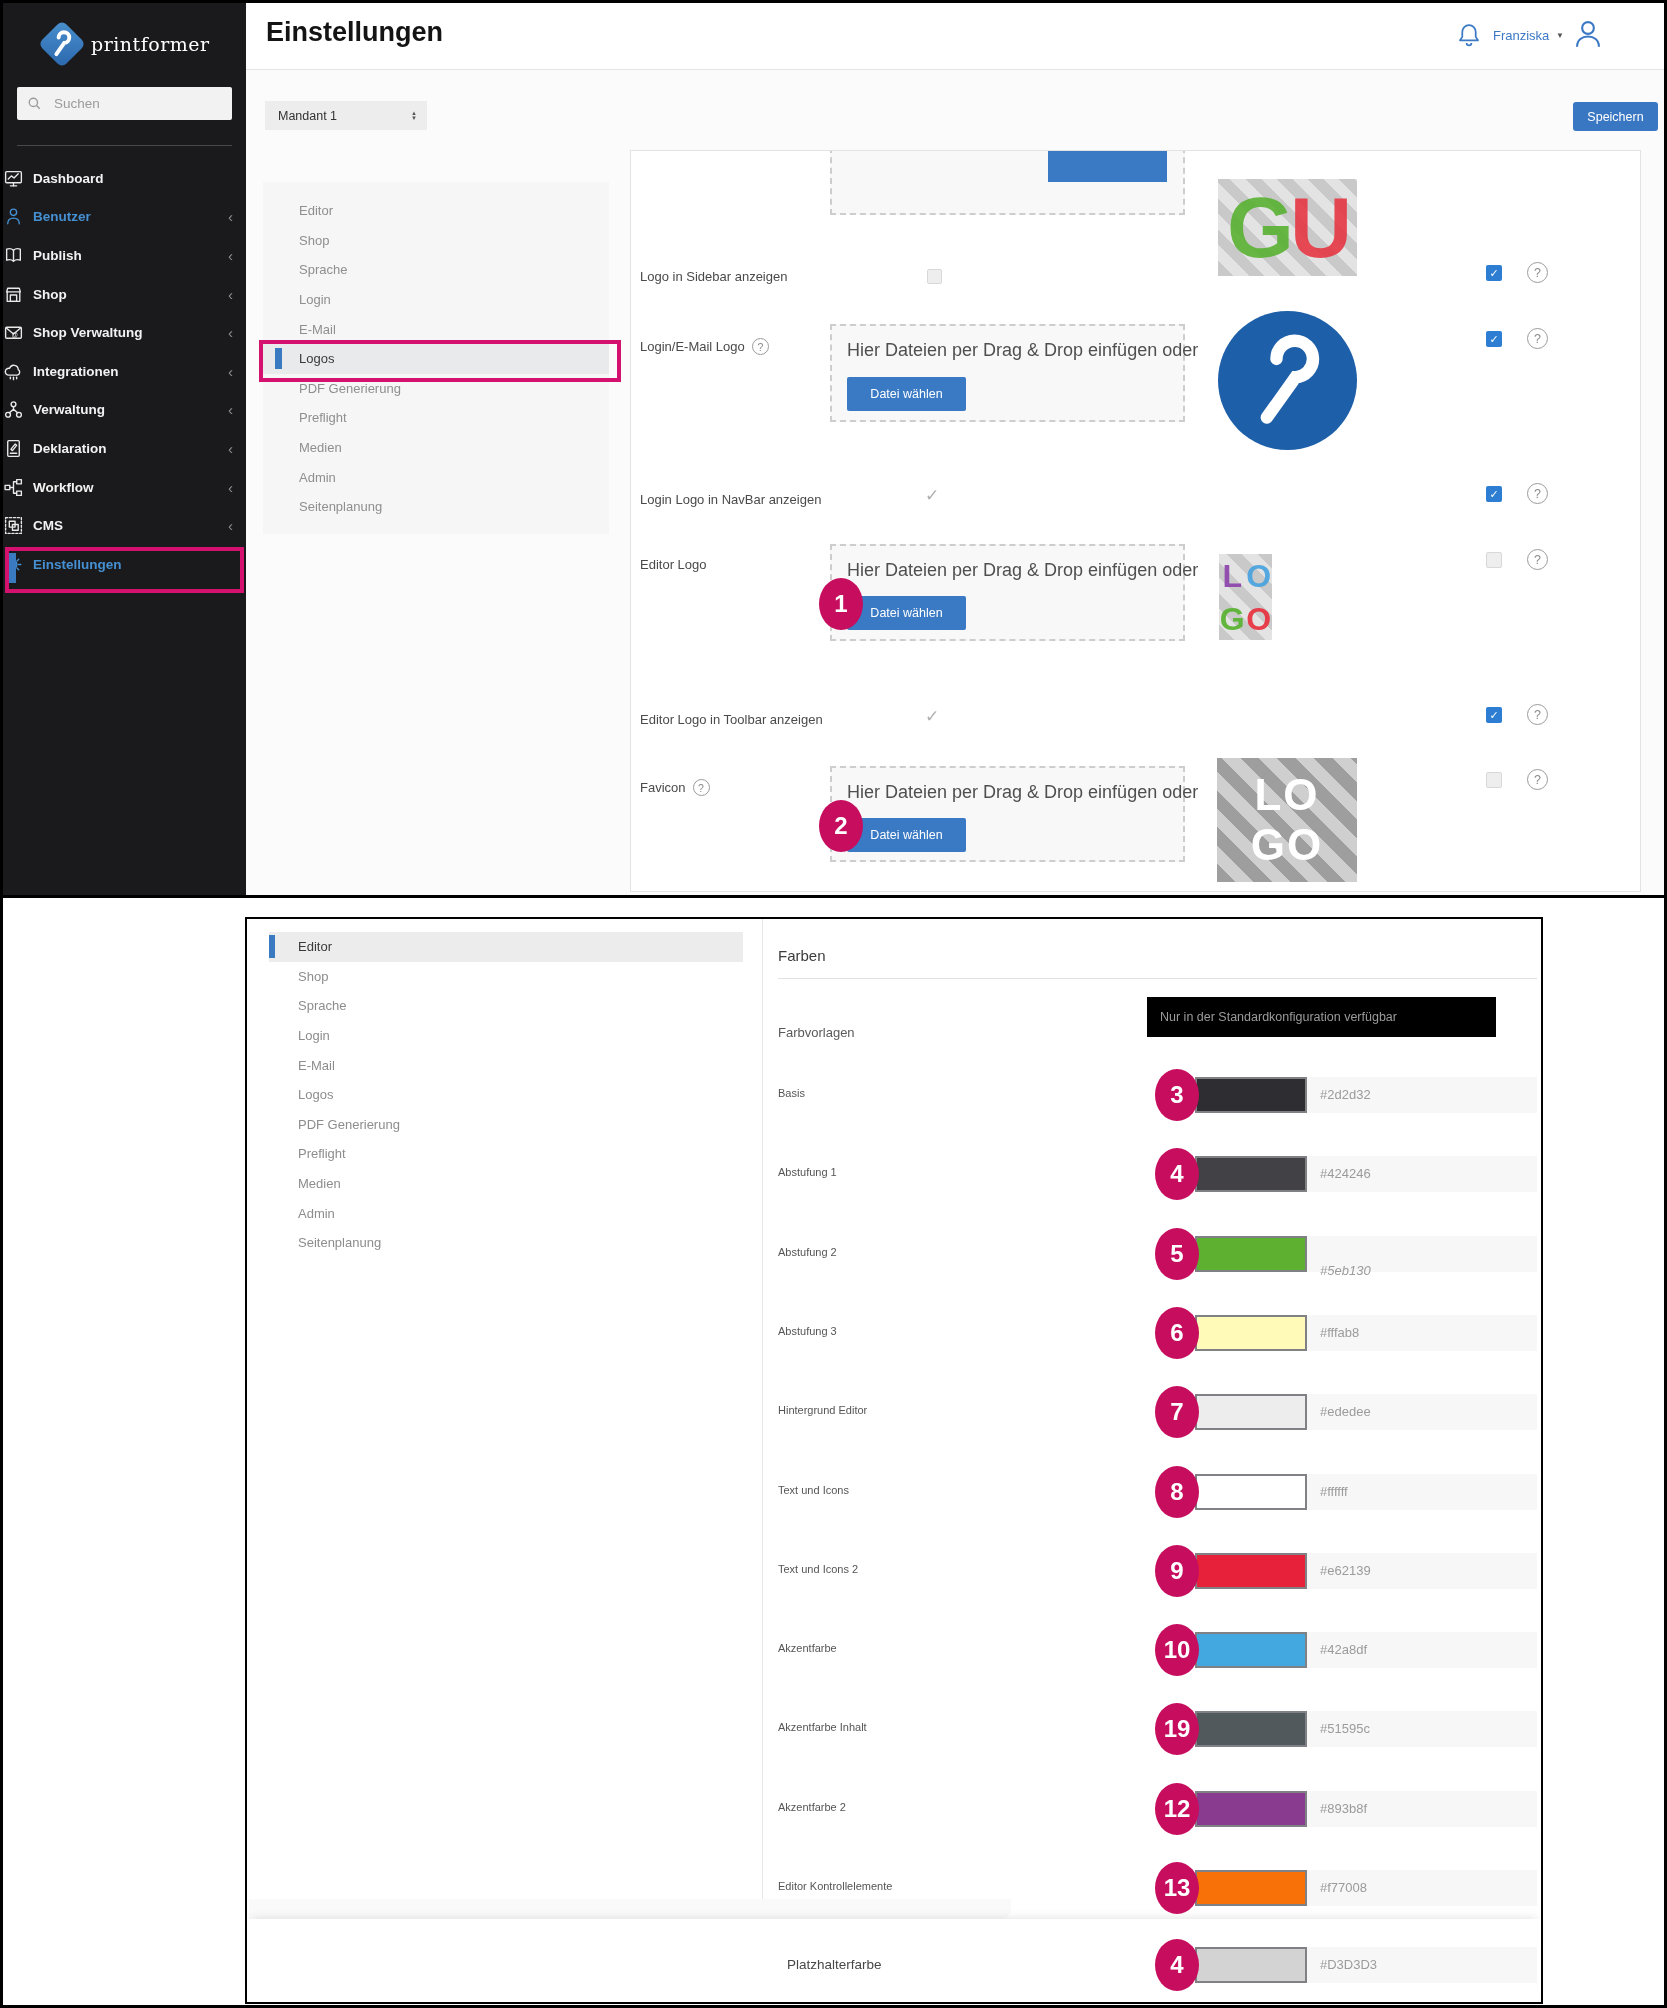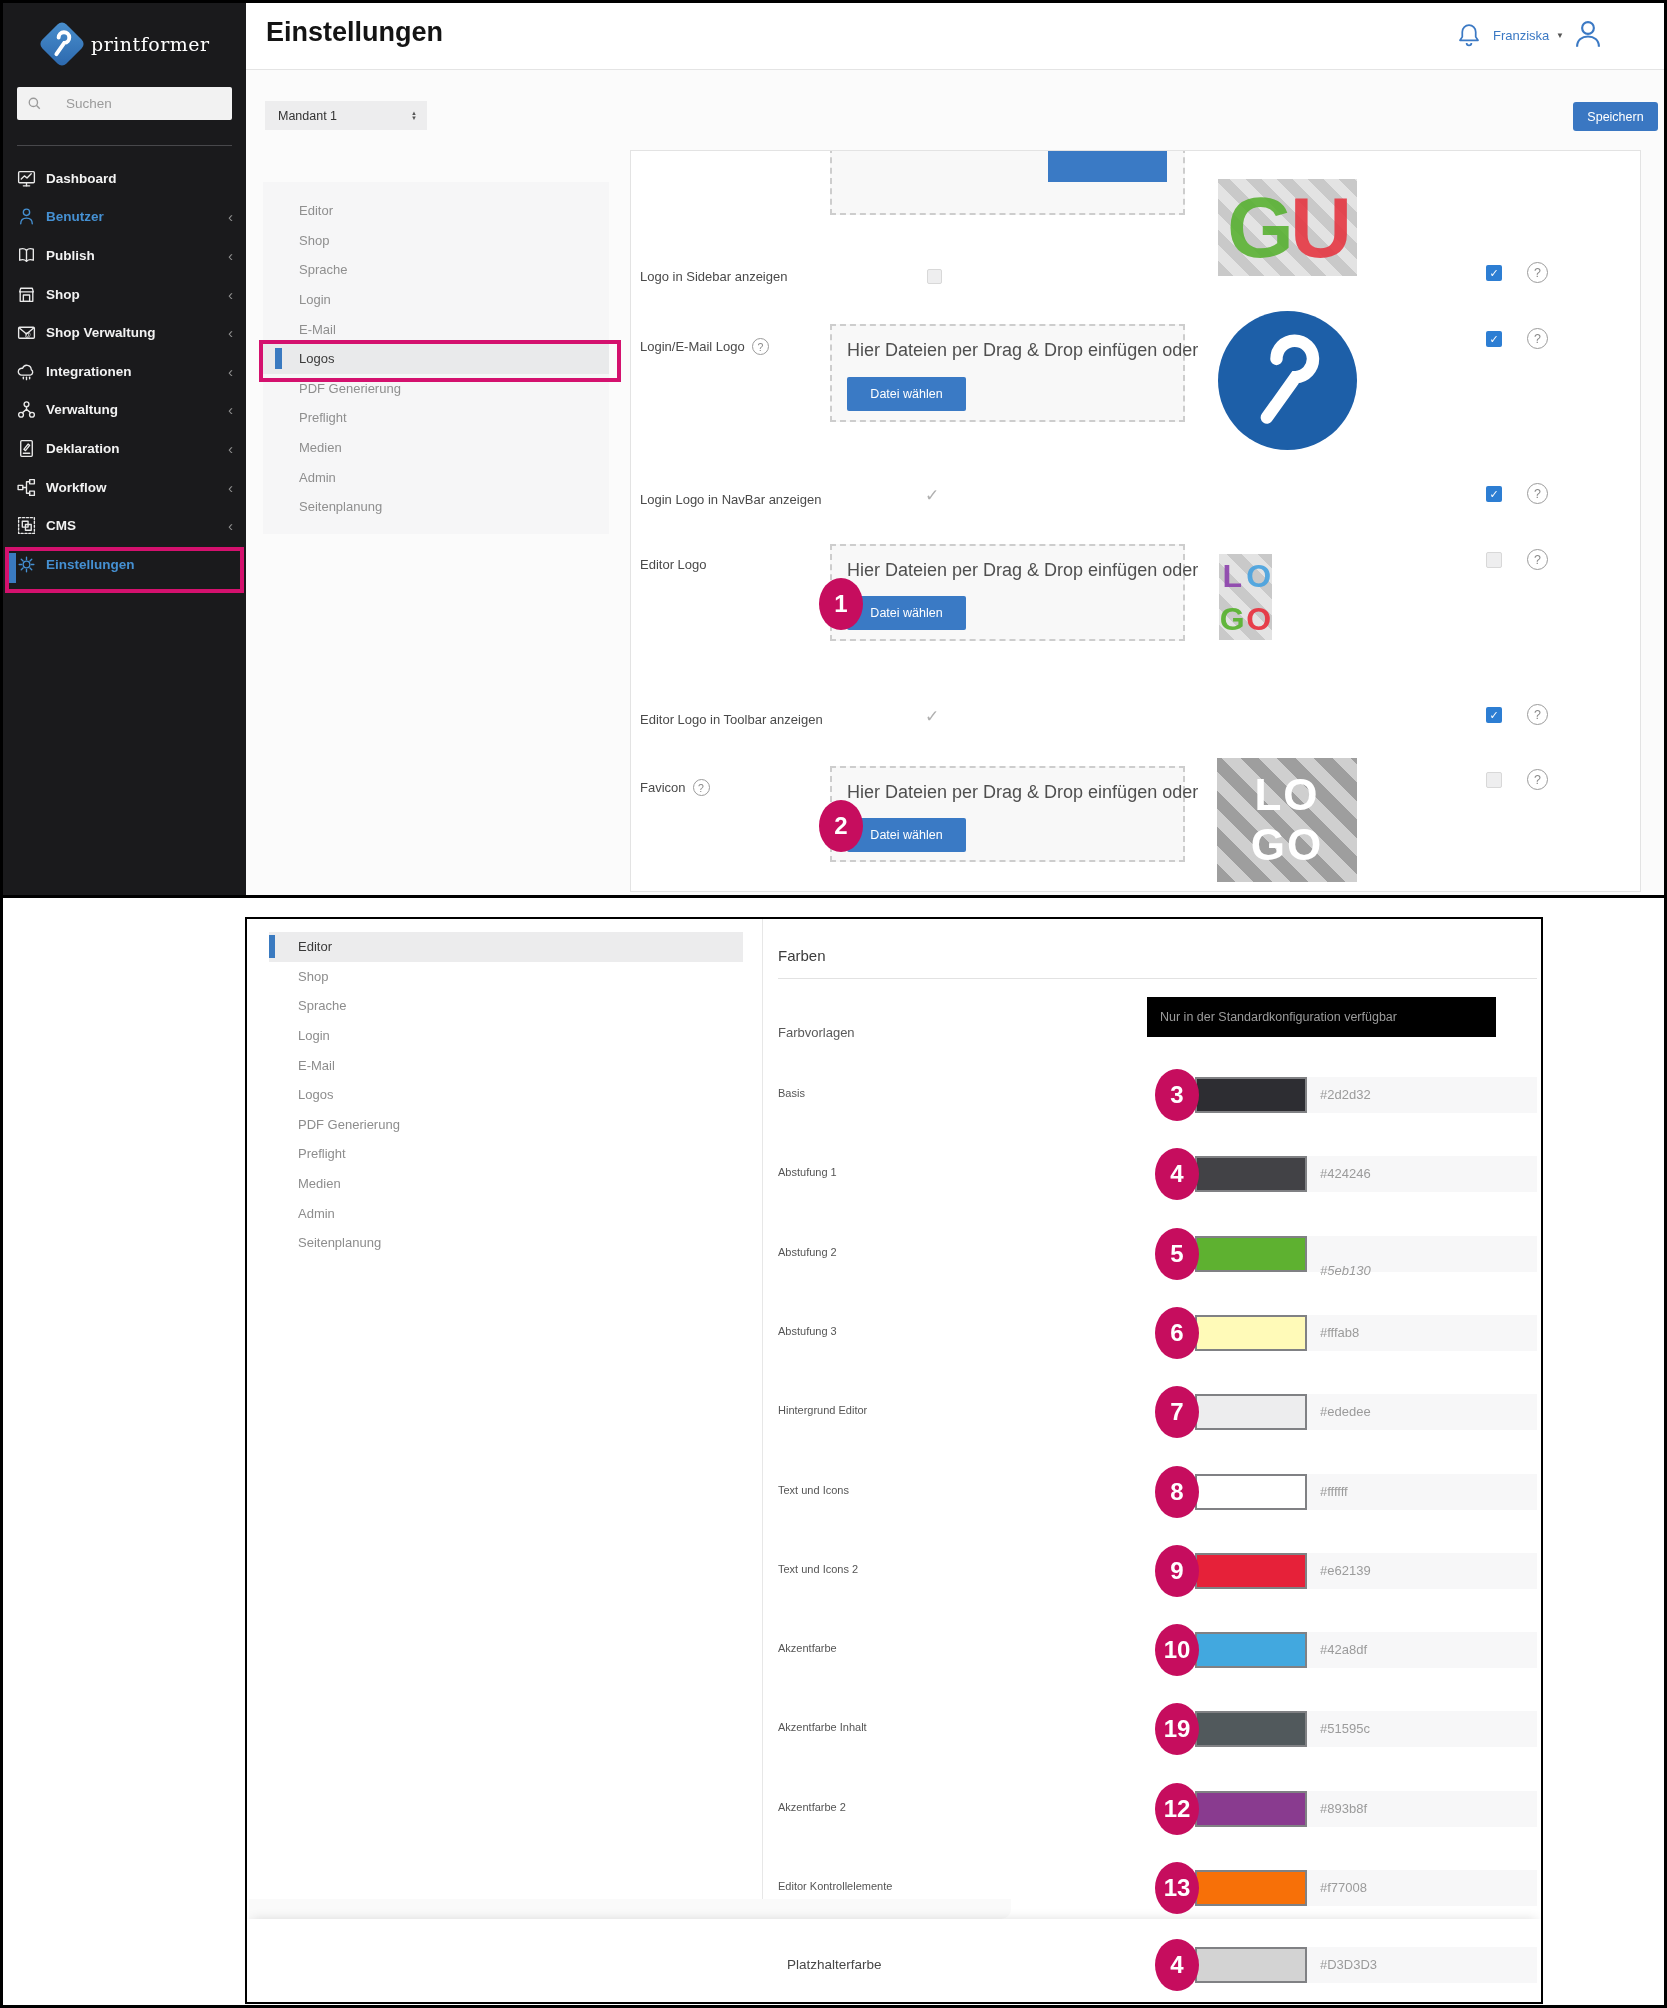--- a/index.html
+++ b/index.html
@@ -15,7 +15,7 @@
       font-family:"DejaVu Serif",serif;letter-spacing:.5px;}
   .sb-search{position:absolute;left:14px;top:84px;width:215px;height:33px;background:#f2f2f2;
       border-radius:2px;display:flex;align-items:center;}
-  .sb-search span.ph{margin-left:24px;font-size:13.5px;color:#9b9b9b;text-align:center;}
+  .sb-search span.ph{margin-left:12px;font-size:13.5px;color:#9b9b9b;text-align:center;}
   .sb-search svg{margin-left:10px;}
   .sb-hr{position:absolute;left:14px;top:142px;width:215px;height:1px;background:#48484b;}
   .sb-menu{position:absolute;left:0;top:156px;width:243px;}

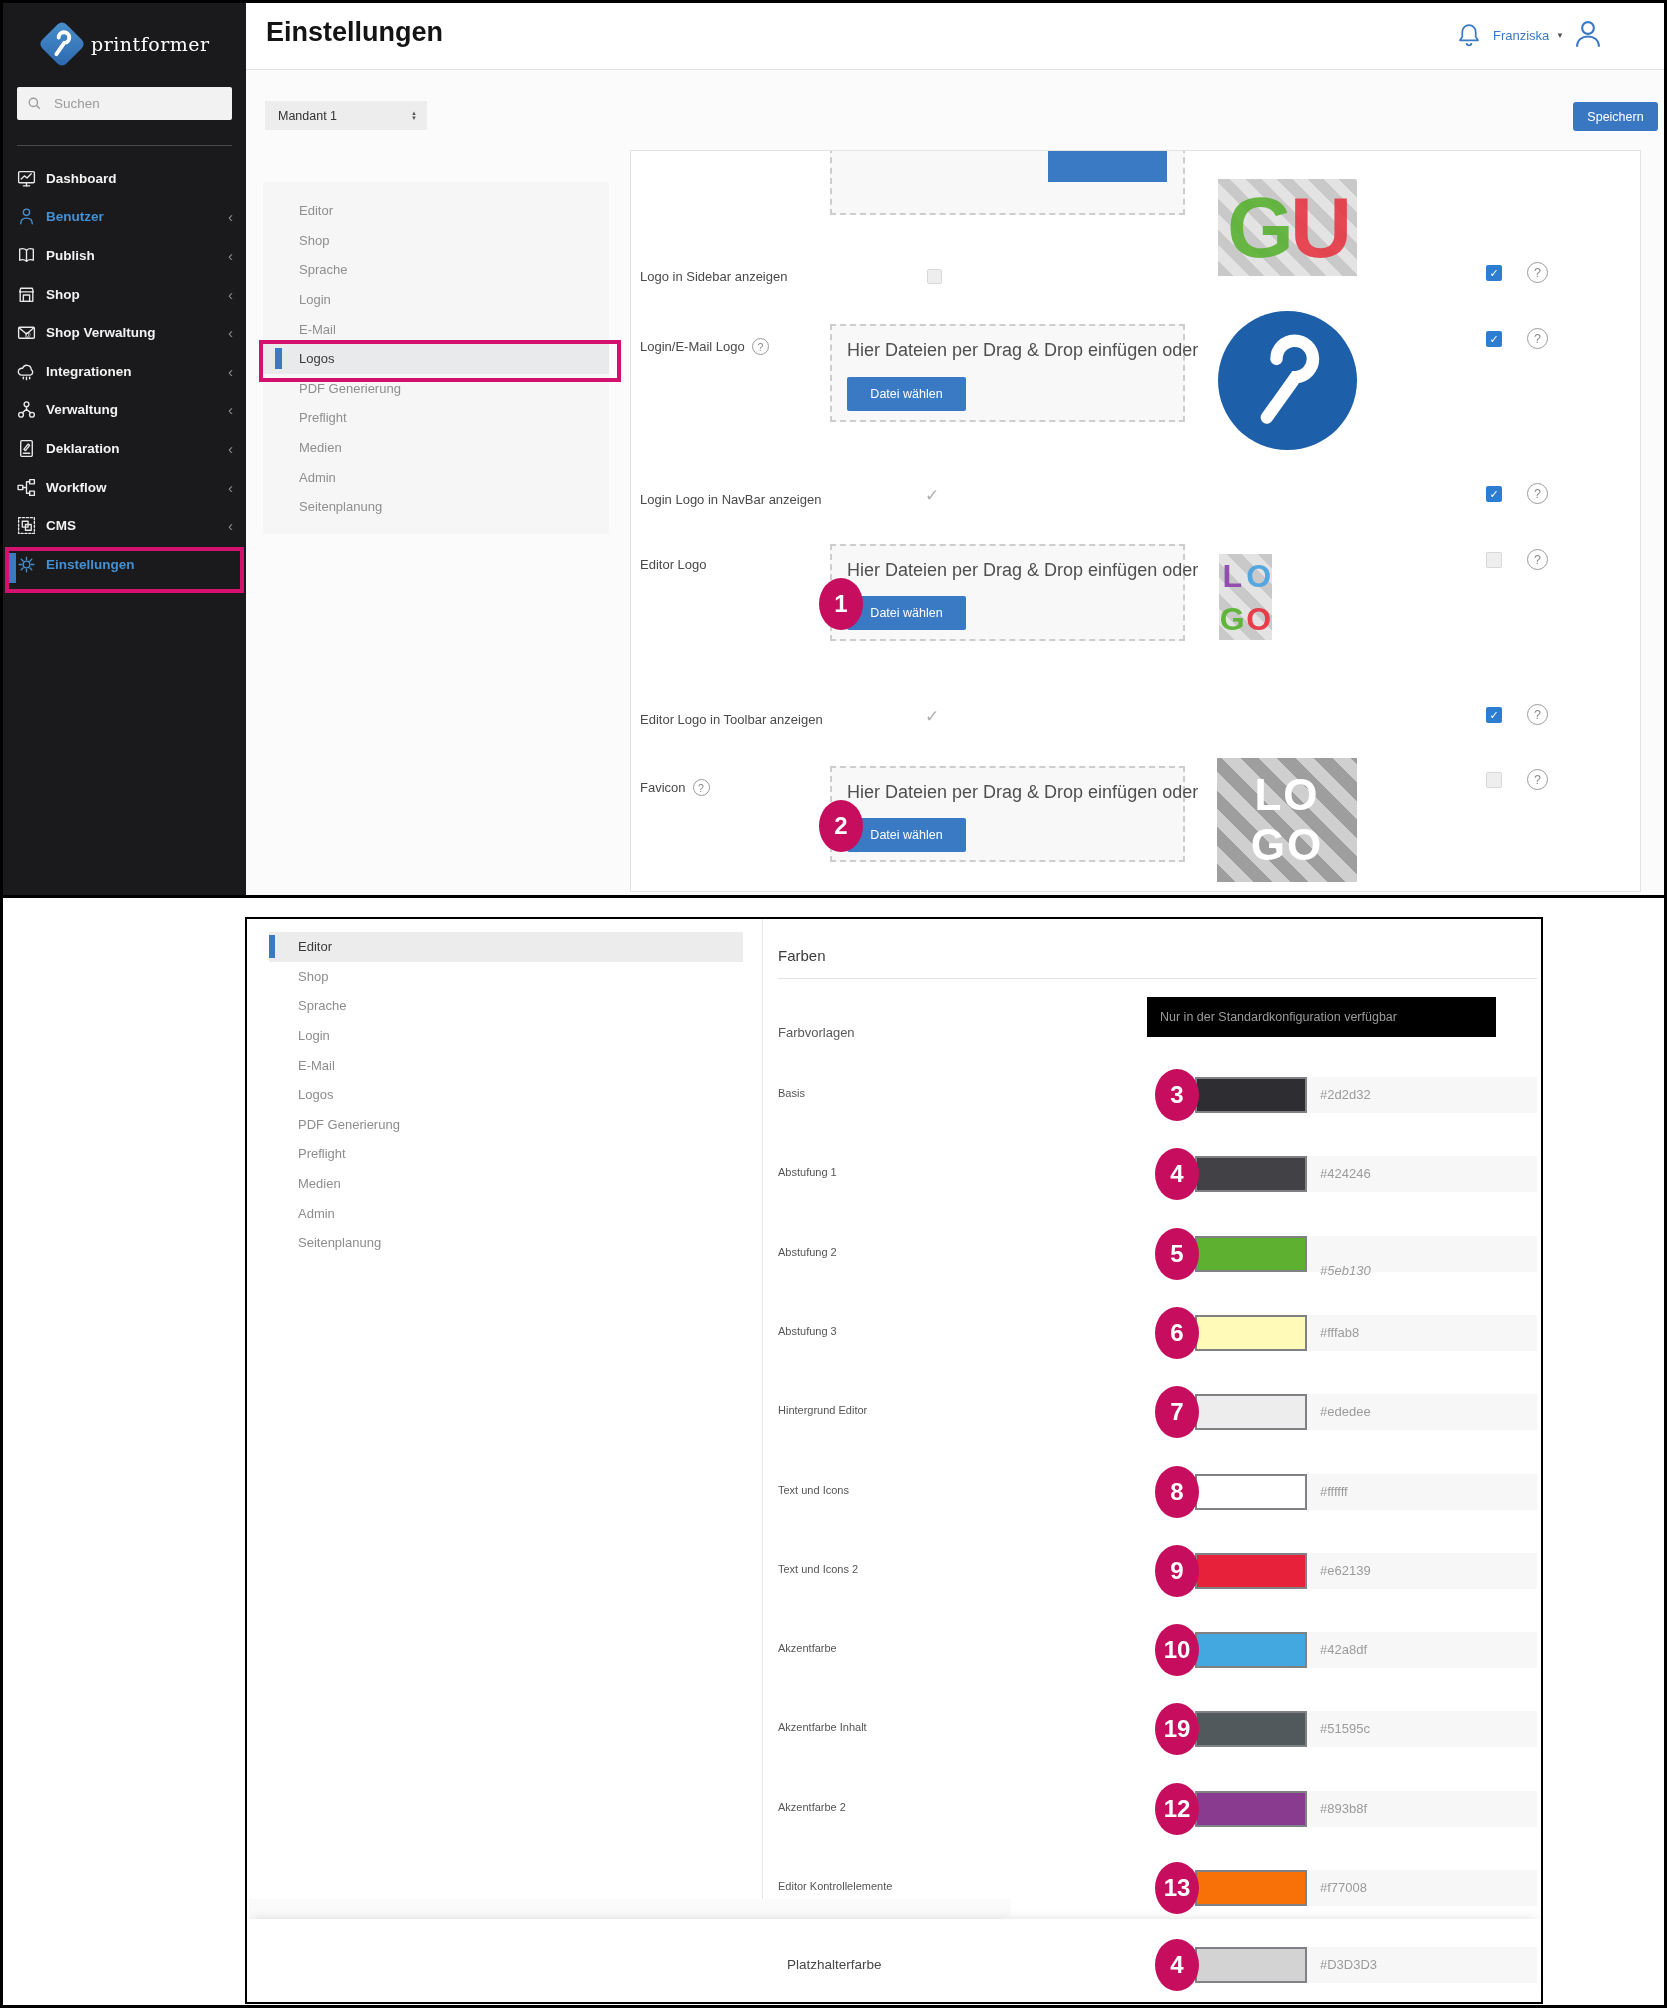--- a/index.html
+++ b/index.html
@@ -19,7 +19,7 @@
   .sb-search svg{margin-left:10px;}
   .sb-hr{position:absolute;left:14px;top:142px;width:215px;height:1px;background:#48484b;}
   .sb-menu{position:absolute;left:0;top:156px;width:243px;}
-  .sb-item{position:relative;height:38.6px;display:flex;align-items:center;padding-left:13px;cursor:pointer;}
+  .sb-item{position:relative;height:38.6px;display:flex;align-items:center;cursor:pointer;}
   .sb-item .lab{margin-left:9px;font-size:13.5px;font-weight:700;color:#f2f2f2;}
   .sb-item.active .lab{color:#4590d2;}
   .sb-item .chev{position:absolute;right:13px;color:#8f8f8f;font-size:15px;font-weight:400;}

